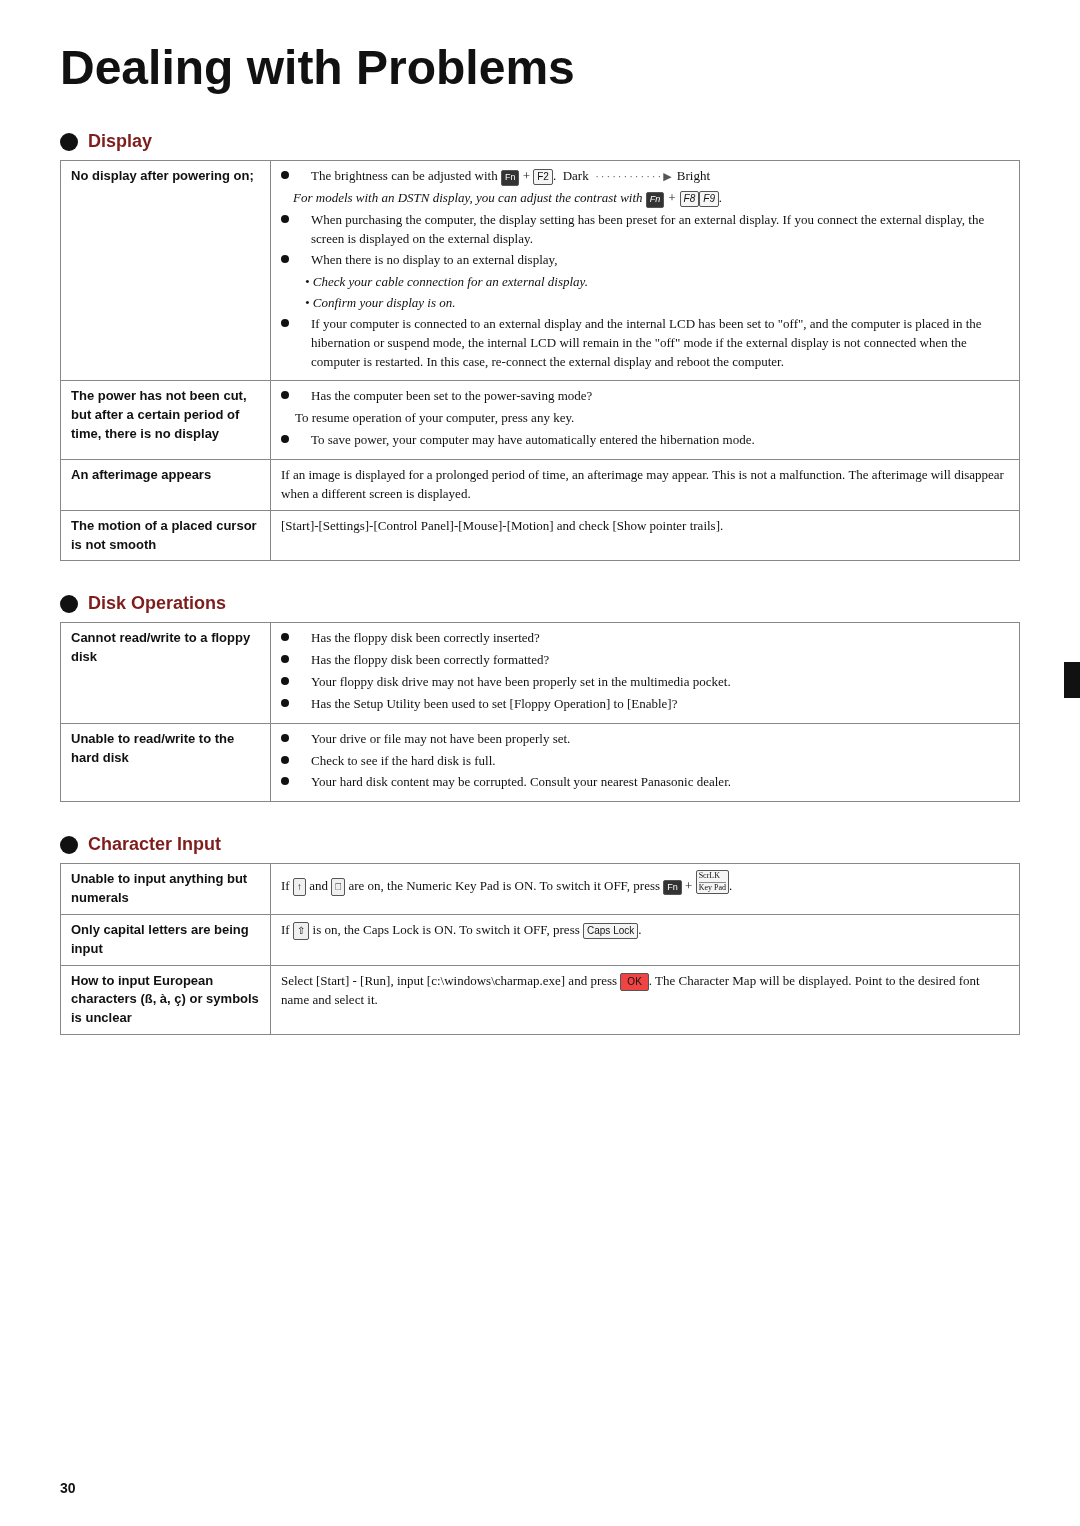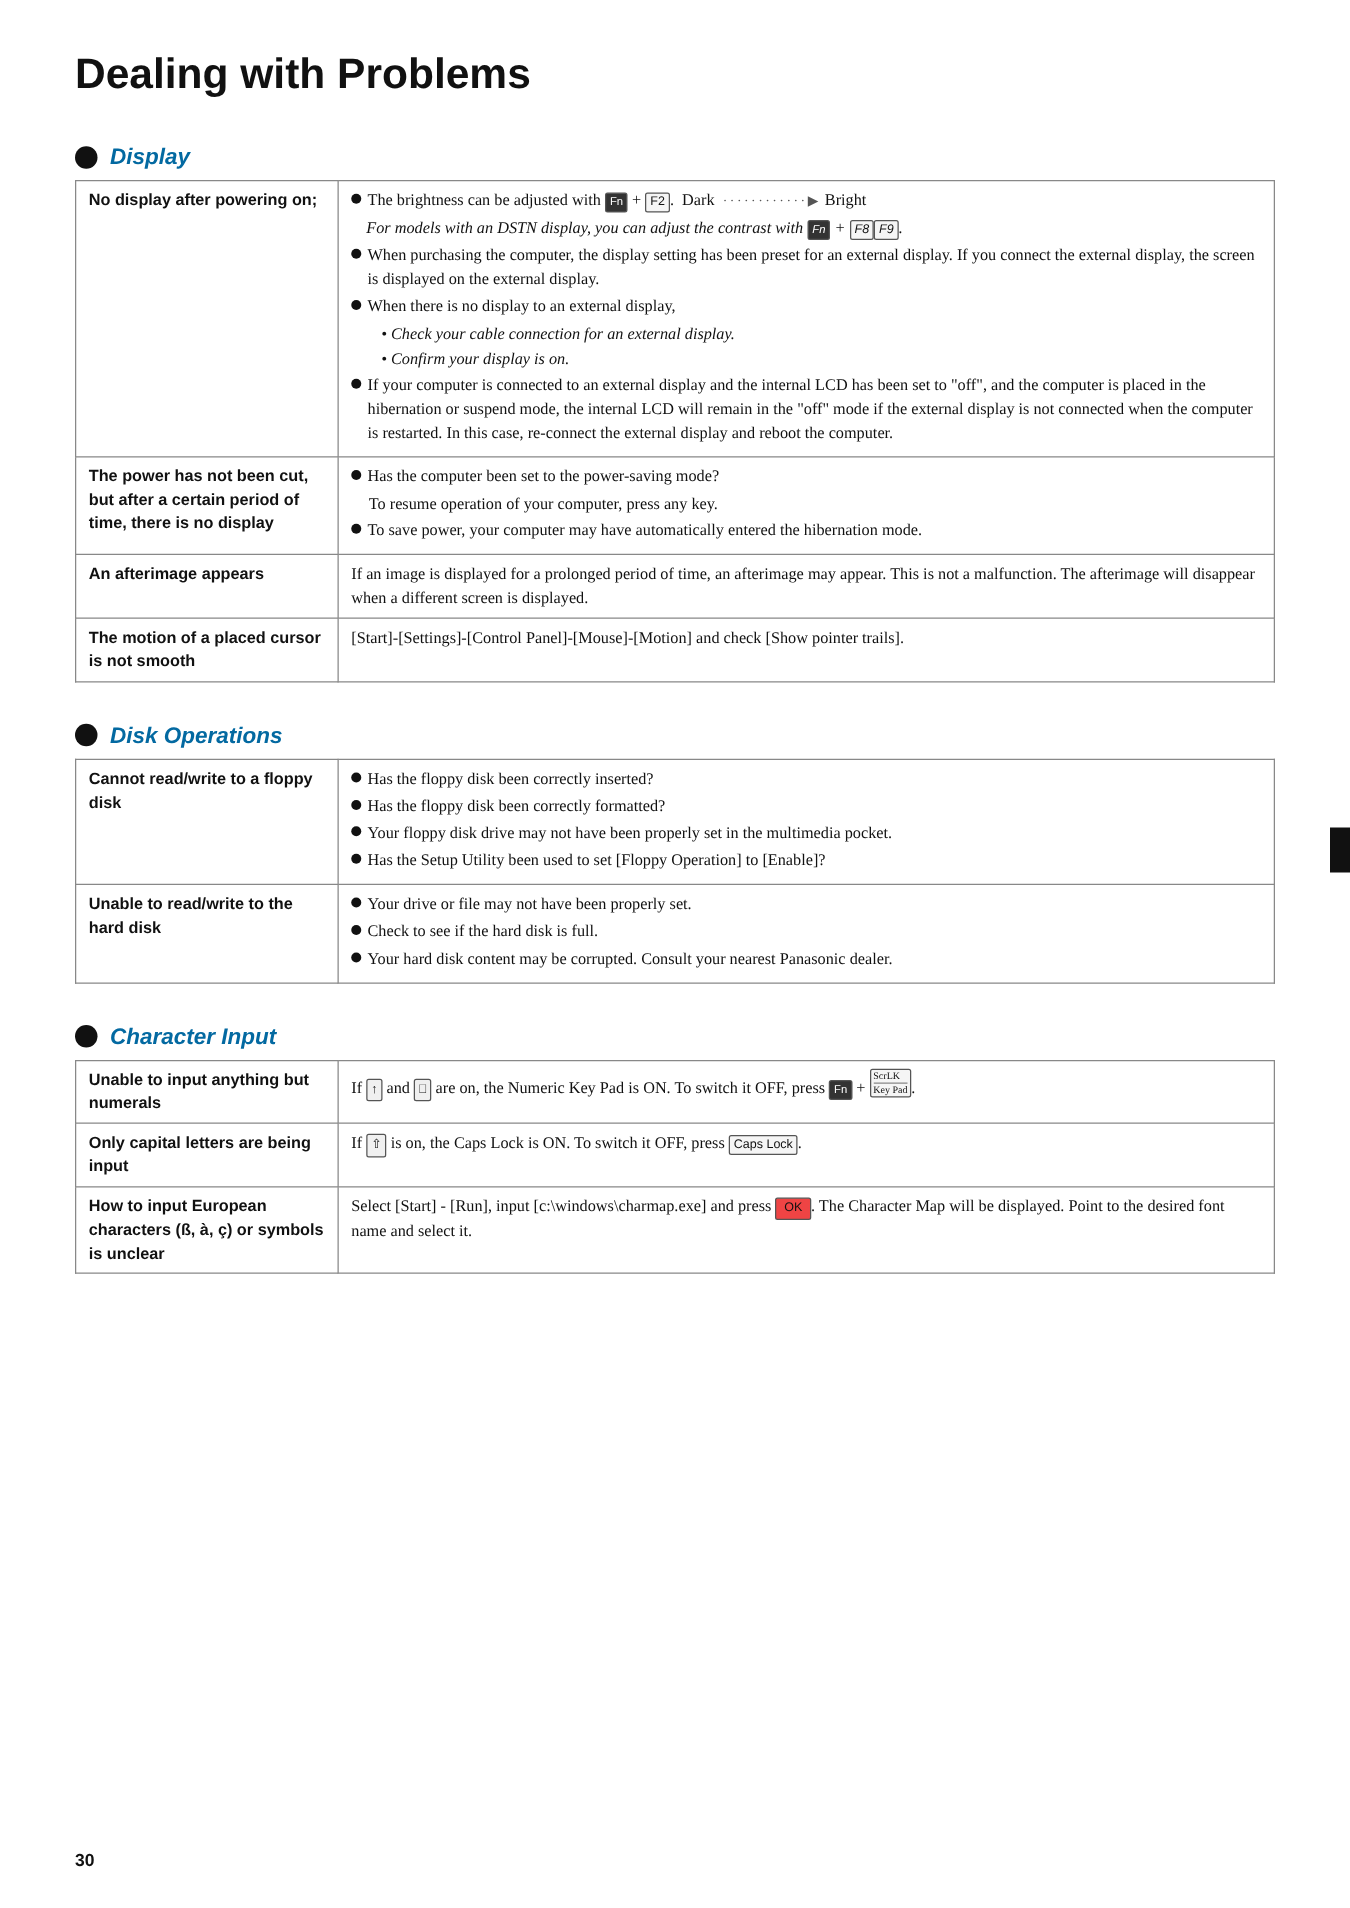--- a/index.html
+++ b/index.html
@@ -24,7 +24,7 @@
 
     .page-title {
       font-family: Arial, Helvetica, sans-serif;
-      font-size: 34px;
+      font-size: 48px;
       font-weight: bold;
       color: #111;
       margin-bottom: 36px;

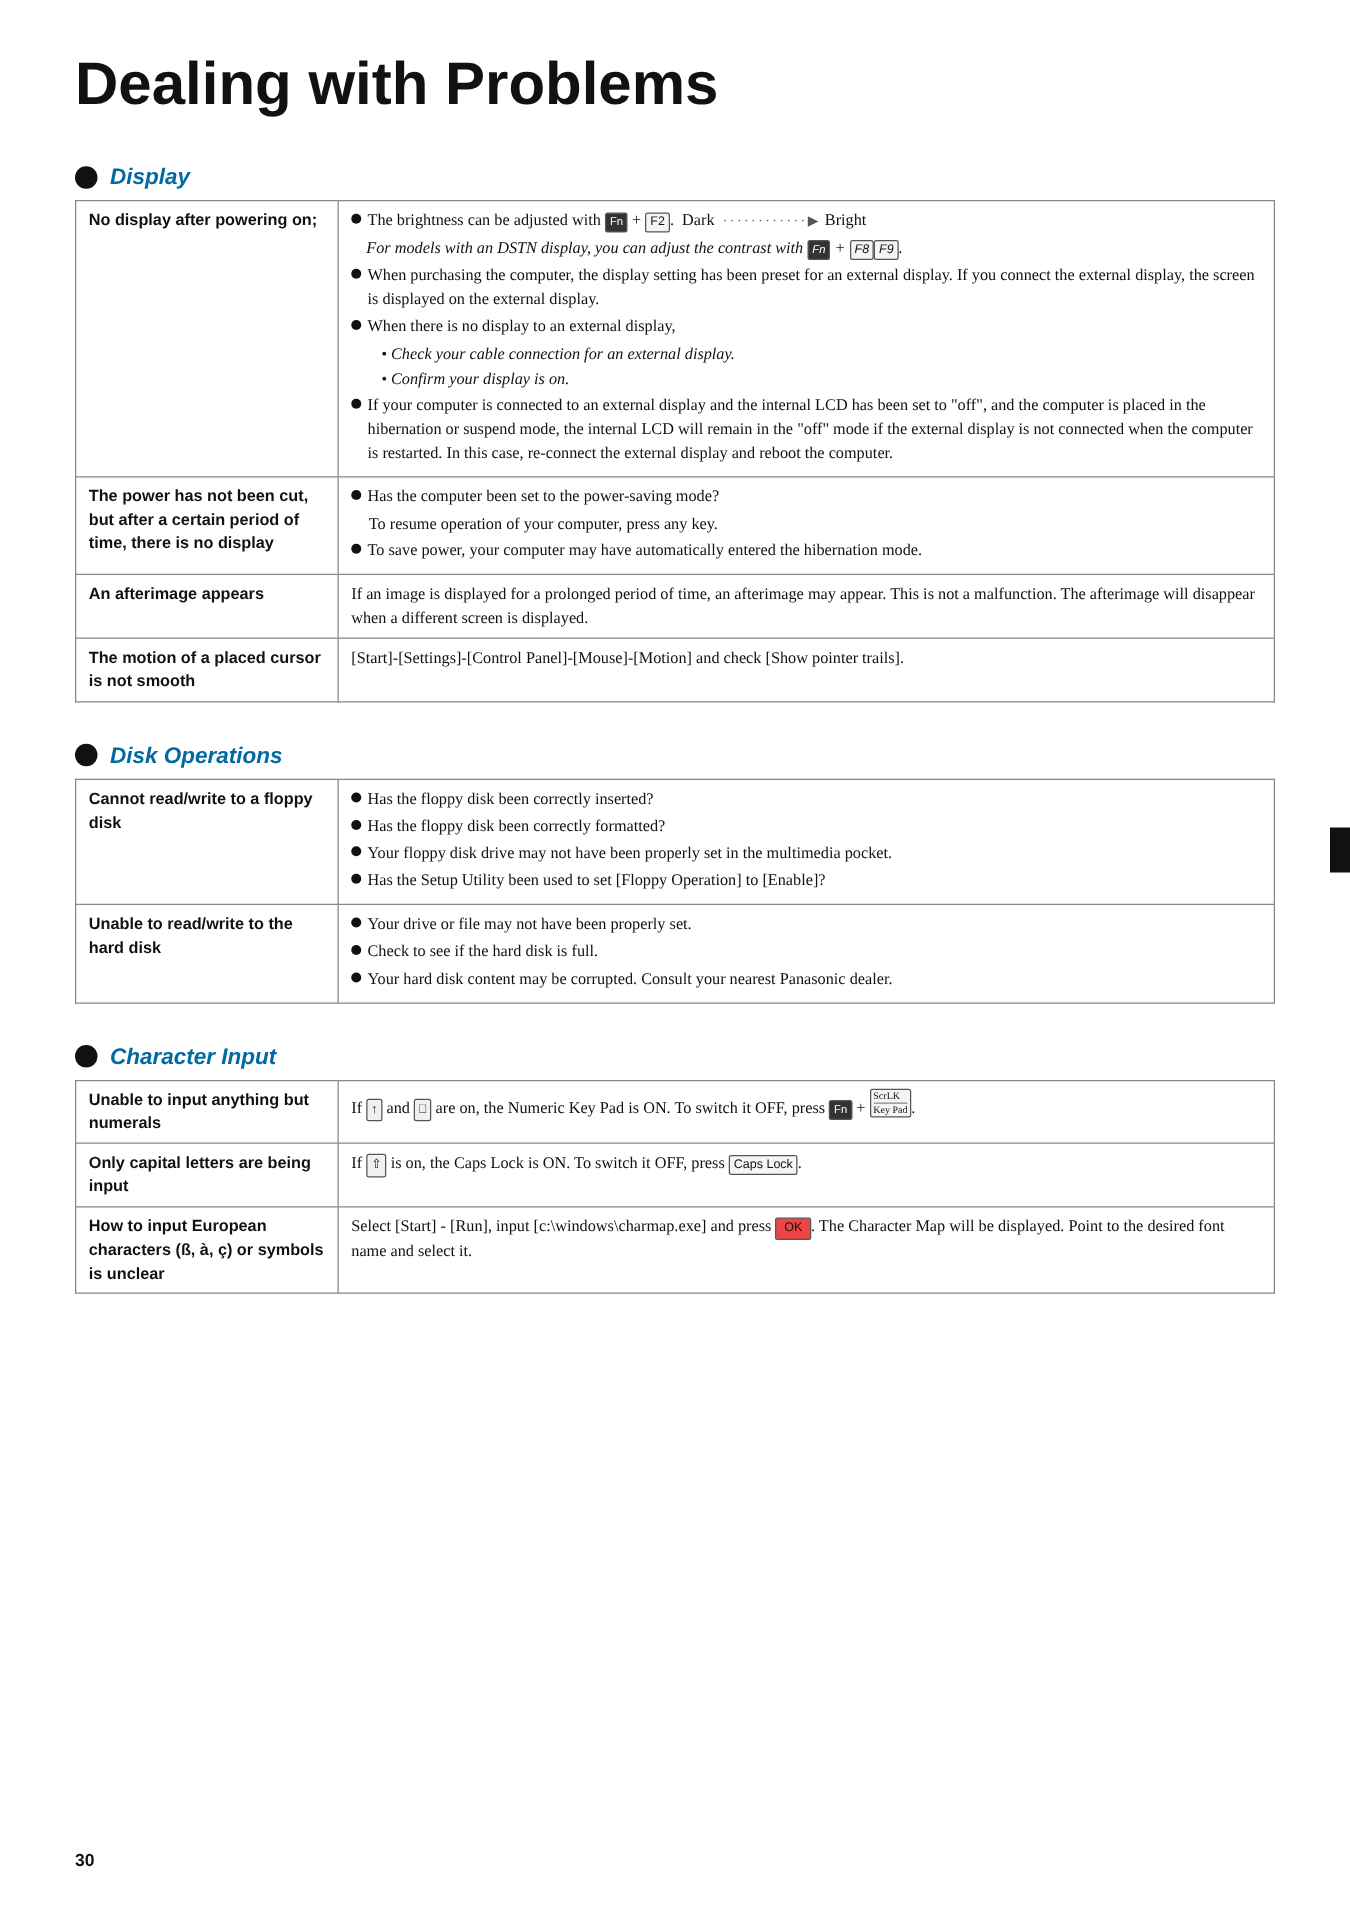--- a/index.html
+++ b/index.html
@@ -56,8 +56,7 @@
       font-family: Arial, Helvetica, sans-serif;
       font-size: 18px;
       font-weight: bold;
-      color: #0369a1;
-      font-style: italic;
+      color: #7f1d1d;
     }
 
     table.content-table {

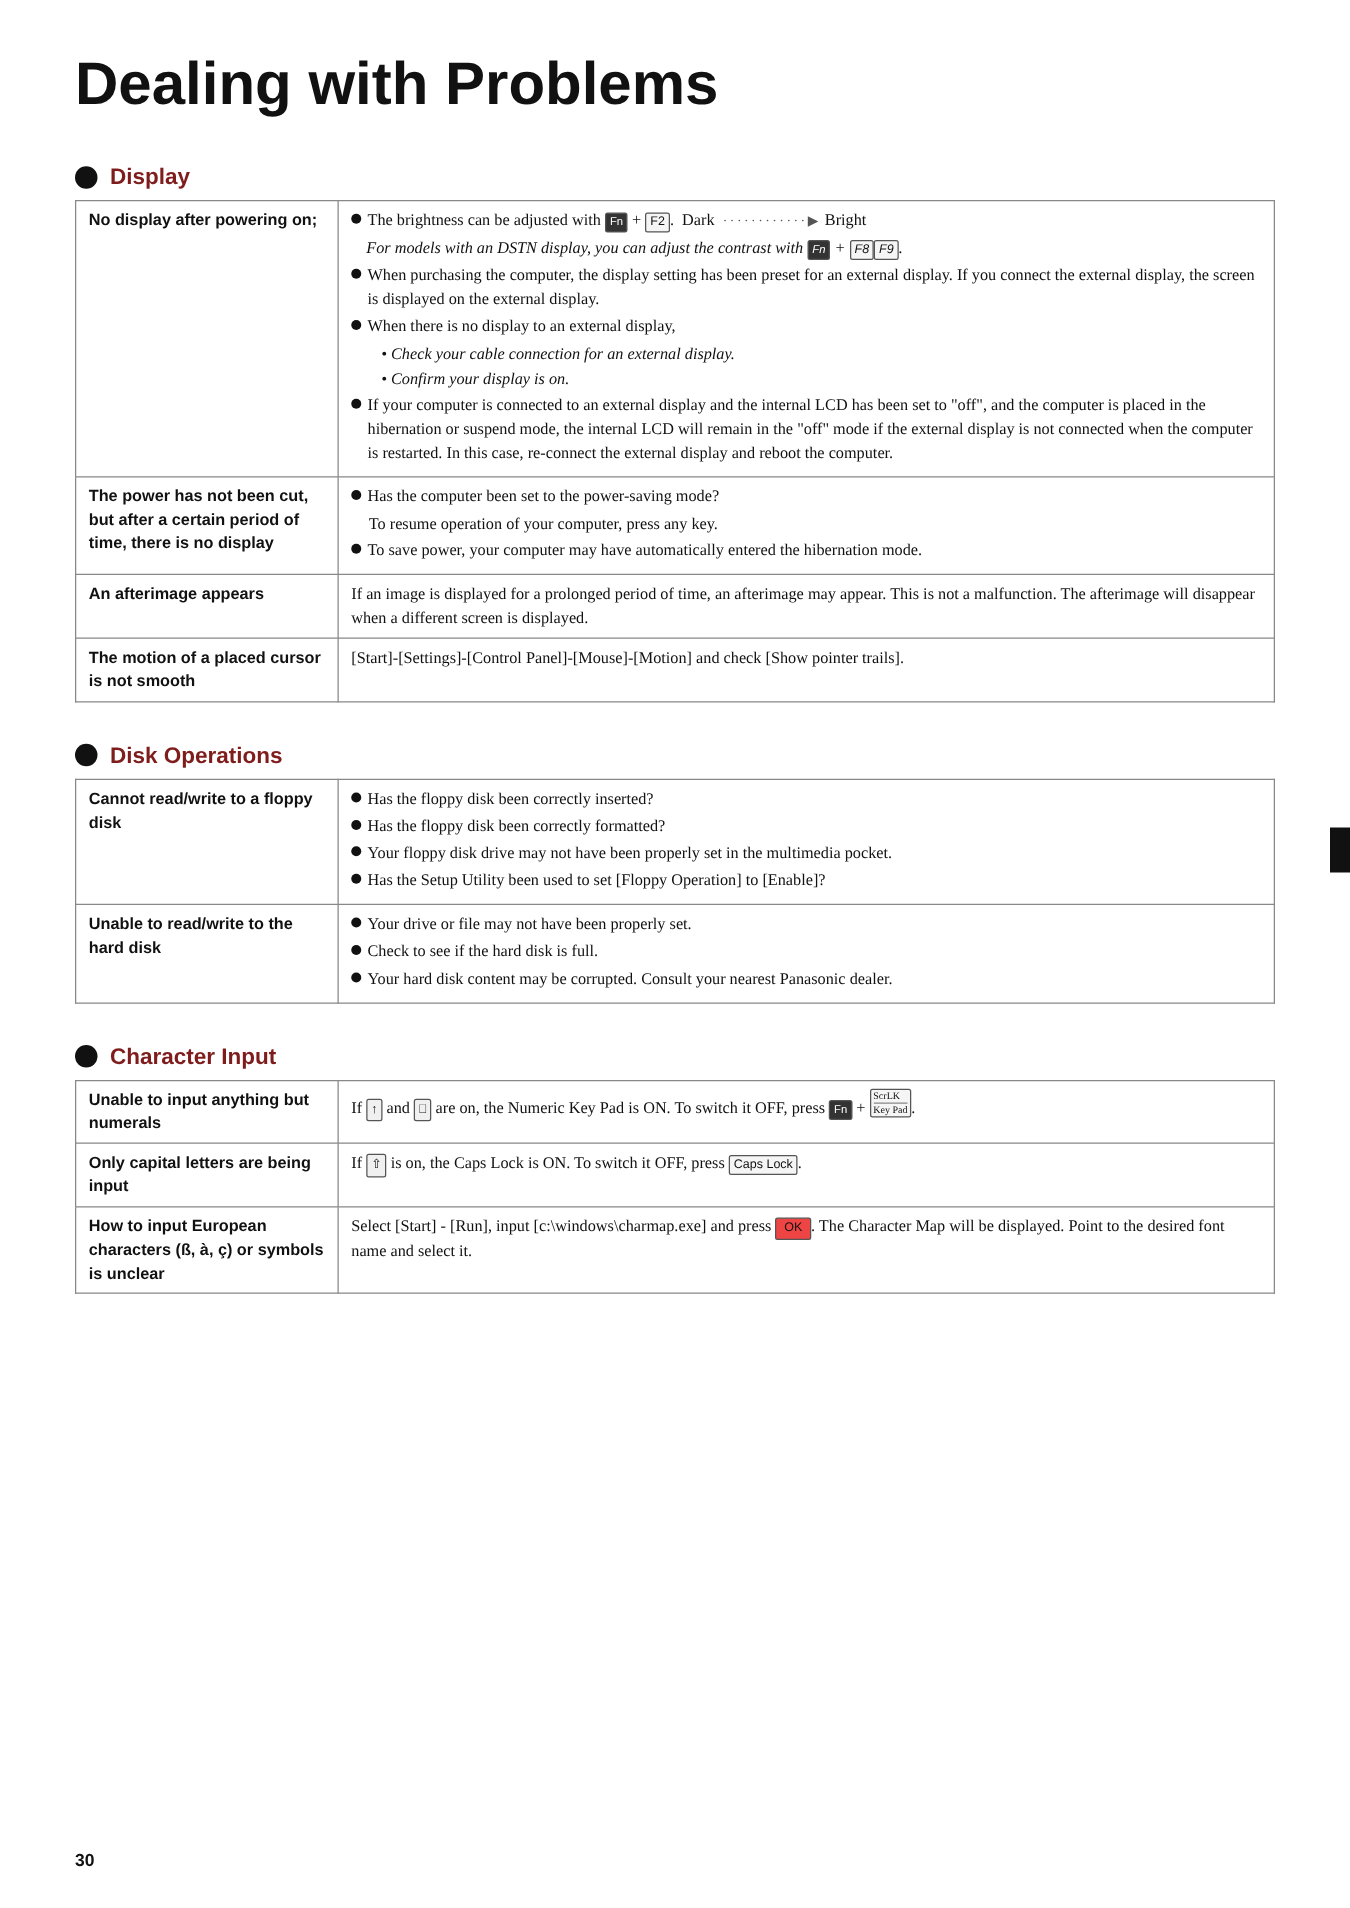--- a/index.html
+++ b/index.html
@@ -88,7 +88,7 @@
     .bullet-item {
       display: flex;
       align-items: flex-start;
-      gap: 5px;
+      gap: 22px;
       margin-bottom: 3px;
     }
 

